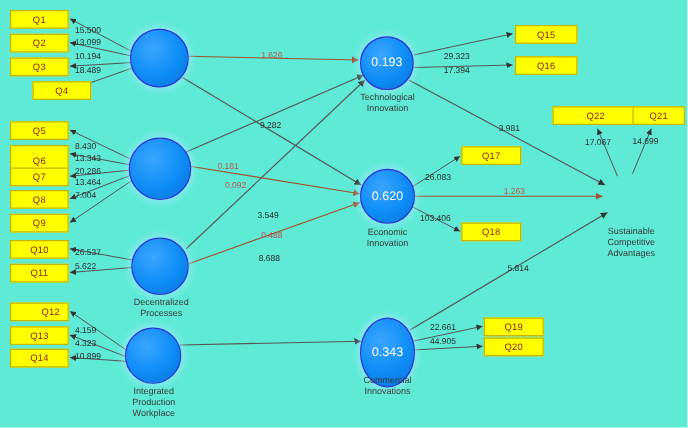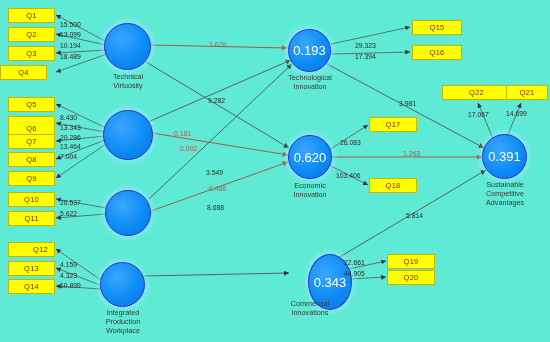--- a/index.html
+++ b/index.html
@@ -29,7 +29,7 @@
     border:1.5px solid #2f2fd8;
     box-shadow:0 0 5px 3px rgba(160,235,255,.55);
     display:flex;align-items:center;justify-content:center;
-    color:#ffffff;font-size:13px;
+    color:#ffffff;font-size:10px;
     box-sizing:border-box;
   }
   .construct.plain{color:transparent;}

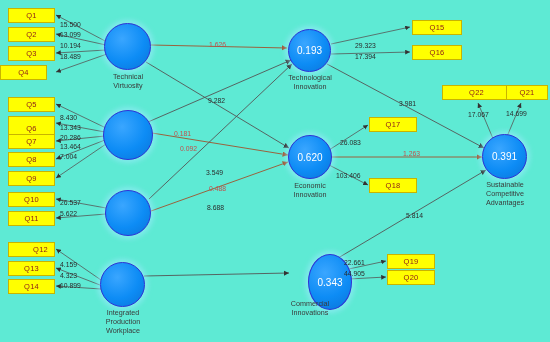--- a/index.html
+++ b/index.html
@@ -128,7 +128,7 @@
   <div class="indicator" style="left:8px;top:8px;width:47px;height:15px;">Q1</div>
   <div class="indicator" style="left:8px;top:27px;width:47px;height:15px;">Q2</div>
   <div class="indicator" style="left:8px;top:46px;width:47px;height:15px;">Q3</div>
-  <div class="indicator" style="left:0;top:65px;width:47px;height:15px;">Q4</div>
+  <div class="indicator" style="left:26px;top:65px;width:47px;height:15px;">Q4</div>
 
   <div class="indicator" style="left:8px;top:97px;width:47px;height:15px;">Q5</div>
   <div class="indicator" style="left:8px;top:116px;width:47px;height:25px;">Q6</div>

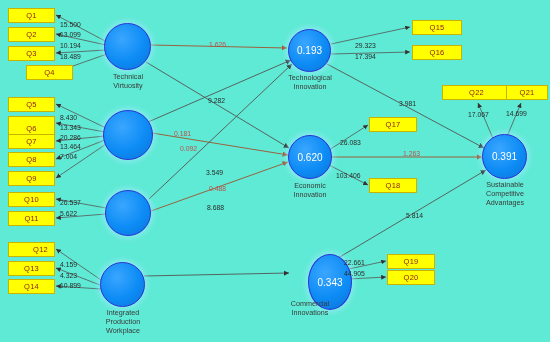--- a/index.html
+++ b/index.html
@@ -156,8 +156,6 @@
   <div class="indicator" style="left:506px;top:85px;width:42px;height:15px;text-align:center;">Q21</div>
 
   <div class="construct plain" style="left:104px;top:23px;width:47px;height:47px;"></div>
-  <div class="clabel" style="left:92px;top:72px;width:72px;">Technical
-Virtuosity</div>
 
   <div class="construct plain" style="left:103px;top:110px;width:50px;height:50px;"></div>
 

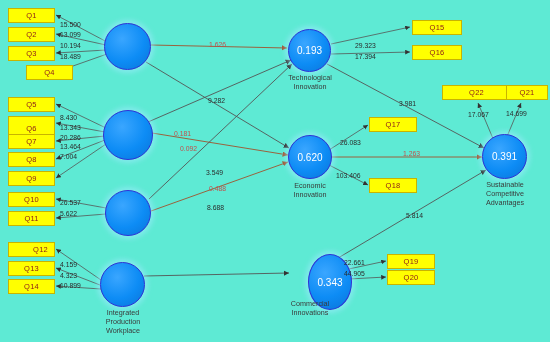--- a/index.html
+++ b/index.html
@@ -178,7 +178,6 @@
   <div class="clabel" style="left:276px;top:299px;width:68px;">Commercial
 Innovations</div>
 
-  <div class="construct" style="left:482px;top:134px;width:45px;height:45px;">0.391</div>
   <div class="clabel" style="left:469px;top:180px;width:72px;">Sustainable
 Competitive
 Advantages</div>

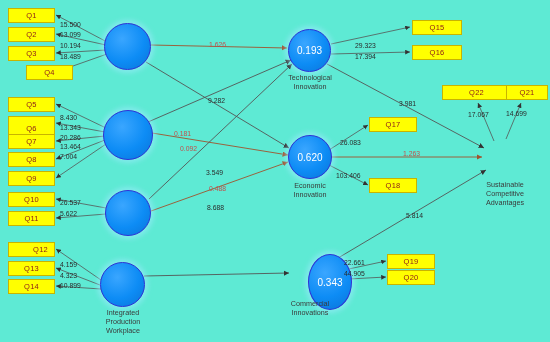--- a/index.html
+++ b/index.html
@@ -160,6 +160,8 @@
   <div class="construct plain" style="left:103px;top:110px;width:50px;height:50px;"></div>
 
   <div class="construct plain" style="left:105px;top:190px;width:46px;height:46px;"></div>
+  <div class="clabel" style="left:92px;top:237px;width:74px;">Decentralized
+Processes</div>
 
   <div class="construct plain" style="left:100px;top:262px;width:45px;height:45px;"></div>
   <div class="clabel" style="left:86px;top:308px;width:74px;">Integrated

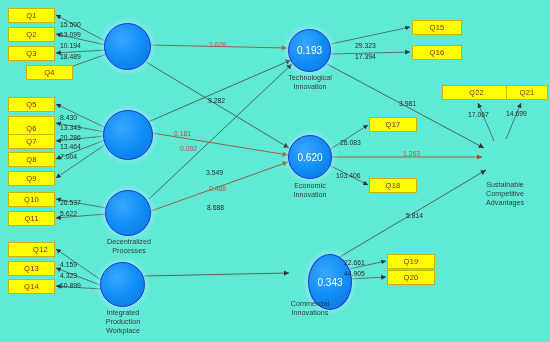--- a/index.html
+++ b/index.html
@@ -176,7 +176,7 @@
   <div class="clabel" style="left:277px;top:181px;width:66px;">Economic
 Innovation</div>
 
-  <div class="construct" style="left:288px;top:254px;width:44px;height:56px;margin-left:20px;">0.343</div>
+  <div class="construct" style="left:288px;top:254px;width:44px;height:56px;">0.343</div>
   <div class="clabel" style="left:276px;top:299px;width:68px;">Commercial
 Innovations</div>
 

